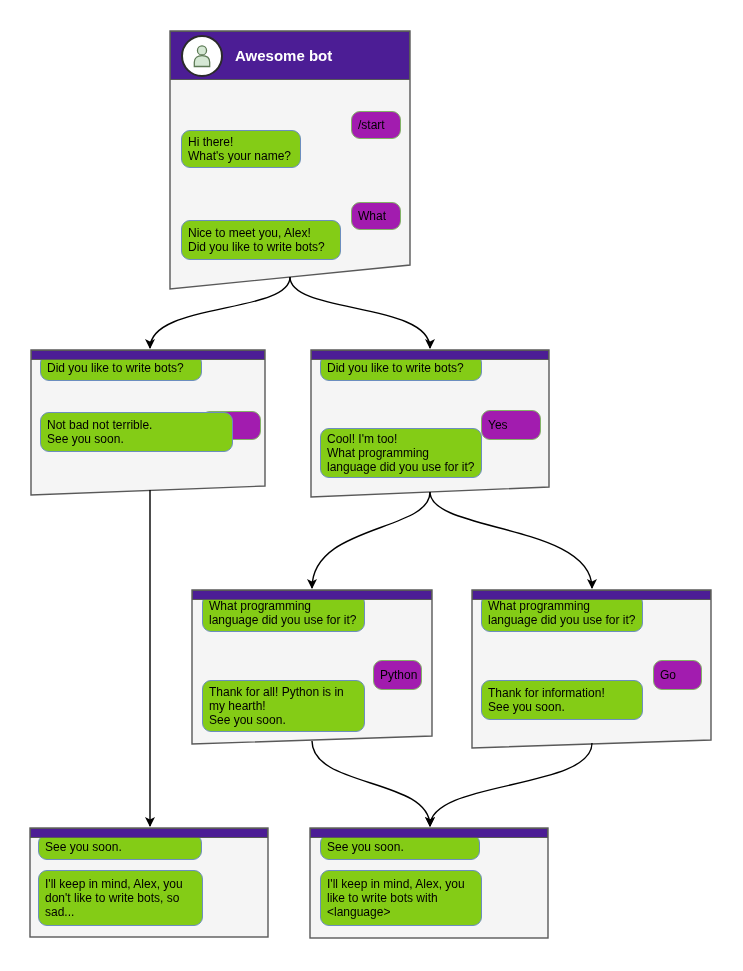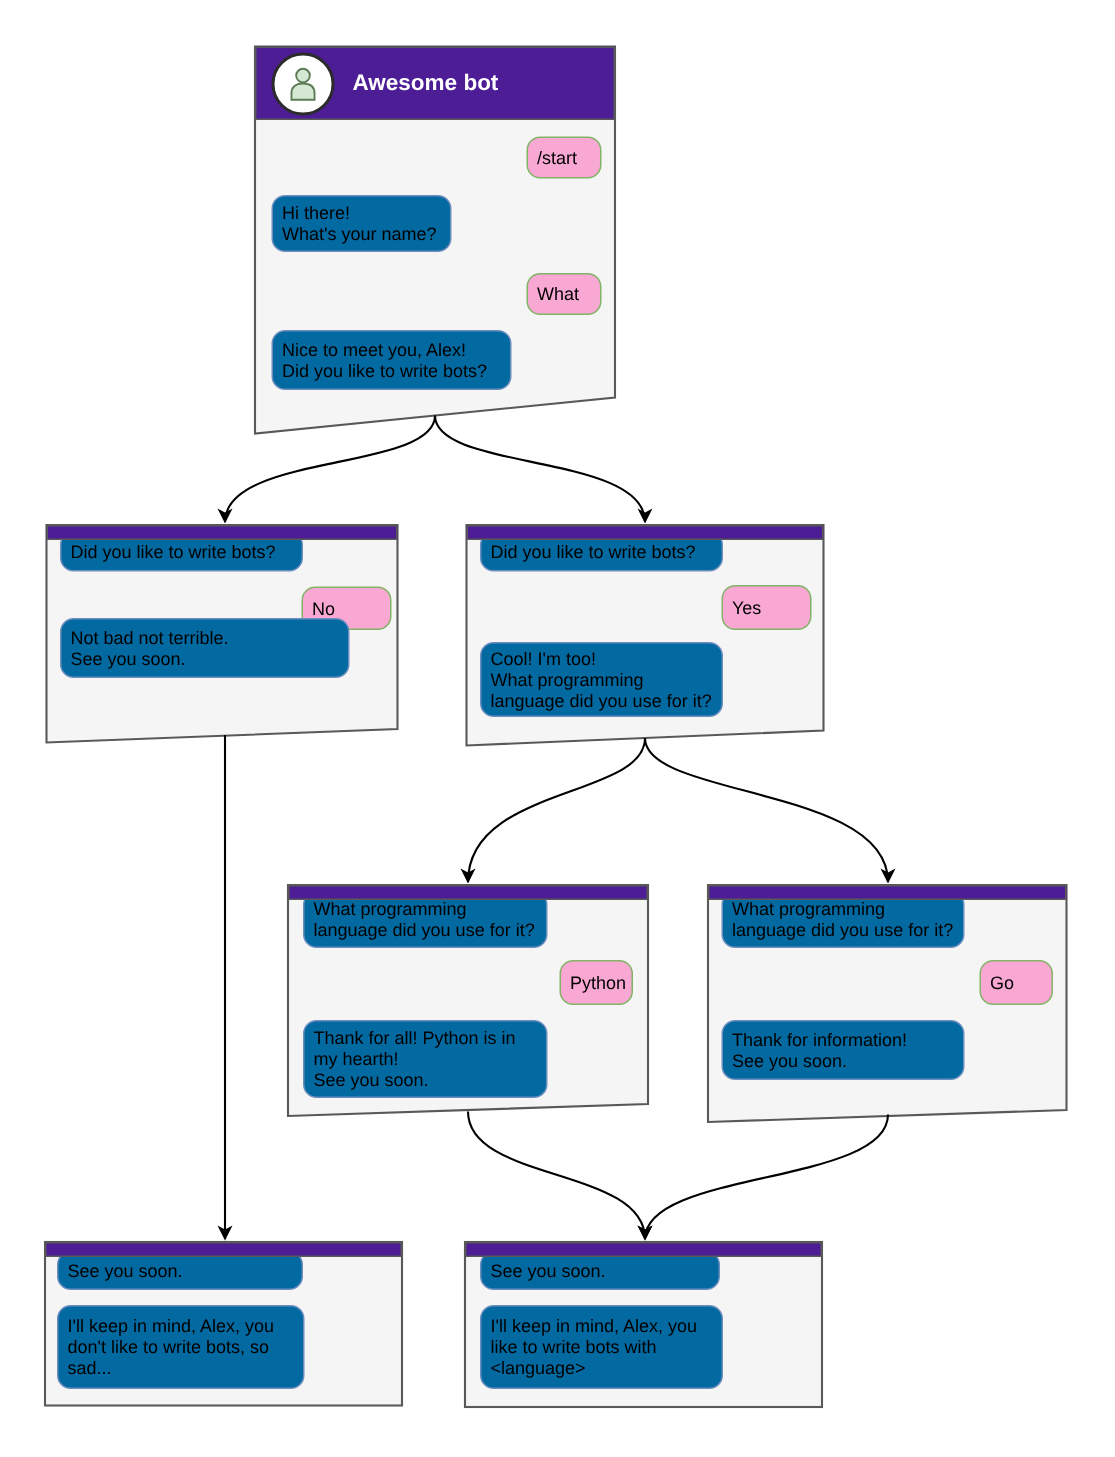--- a/index.html
+++ b/index.html
@@ -31,7 +31,7 @@
     padding:4px 6px;
   }
   .bot{background:#0369a1;border:1px solid #6c8ebf;}
-  .user{background:#f9a8d4;border:1px solid #82b366;}
+  .user{background:#a21caf;border:1px solid #82b366;margin-top:20px;}
 </style>
 </head>
 <body>

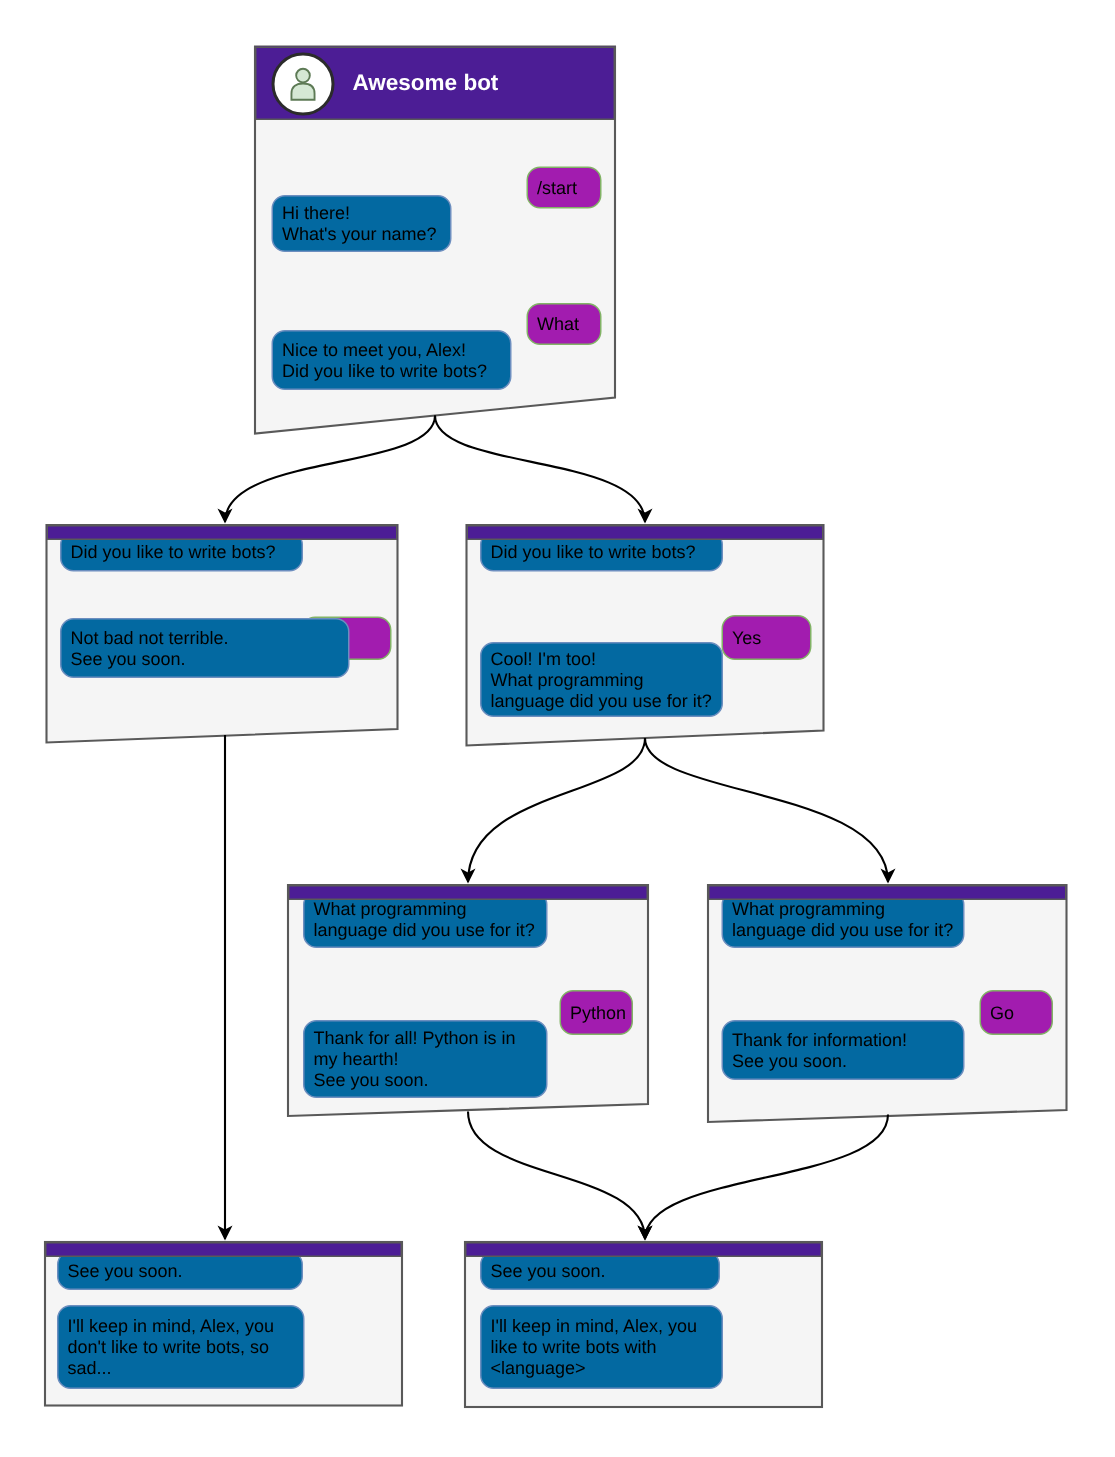--- a/index.html
+++ b/index.html
@@ -30,7 +30,7 @@
     font-size:12px;line-height:14px;color:#000;white-space:pre;
     padding:4px 6px;
   }
-  .bot{background:#0369a1;border:1px solid #6c8ebf;}
+  .bot{background:#84cc16;border:1px solid #6c8ebf;}
   .user{background:#a21caf;border:1px solid #82b366;margin-top:20px;}
 </style>
 </head>

